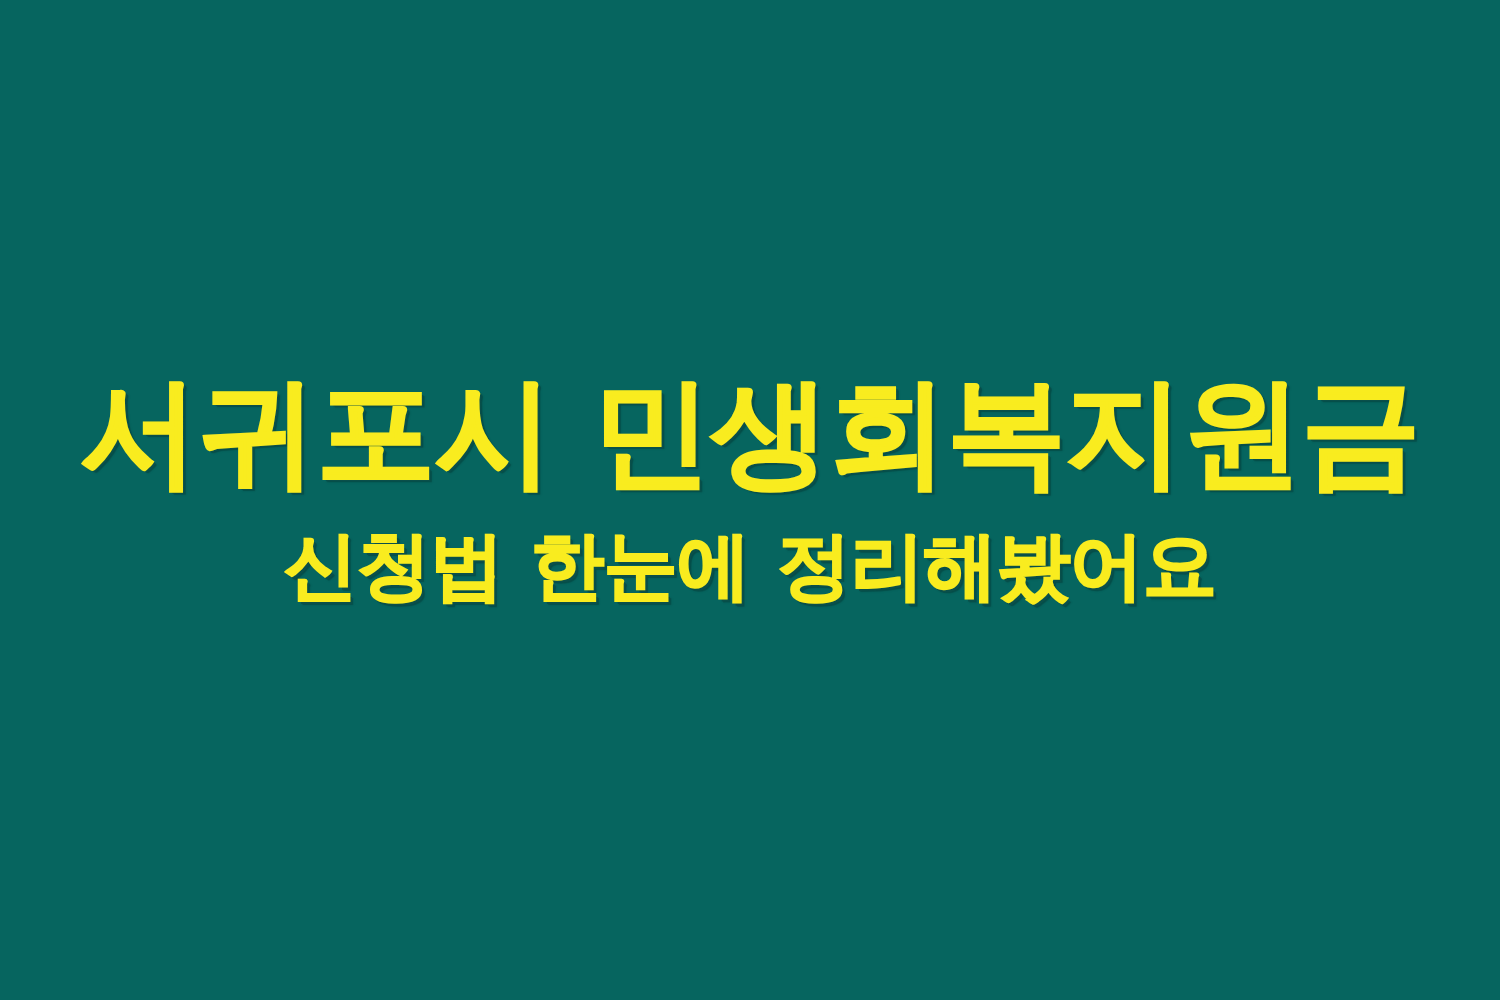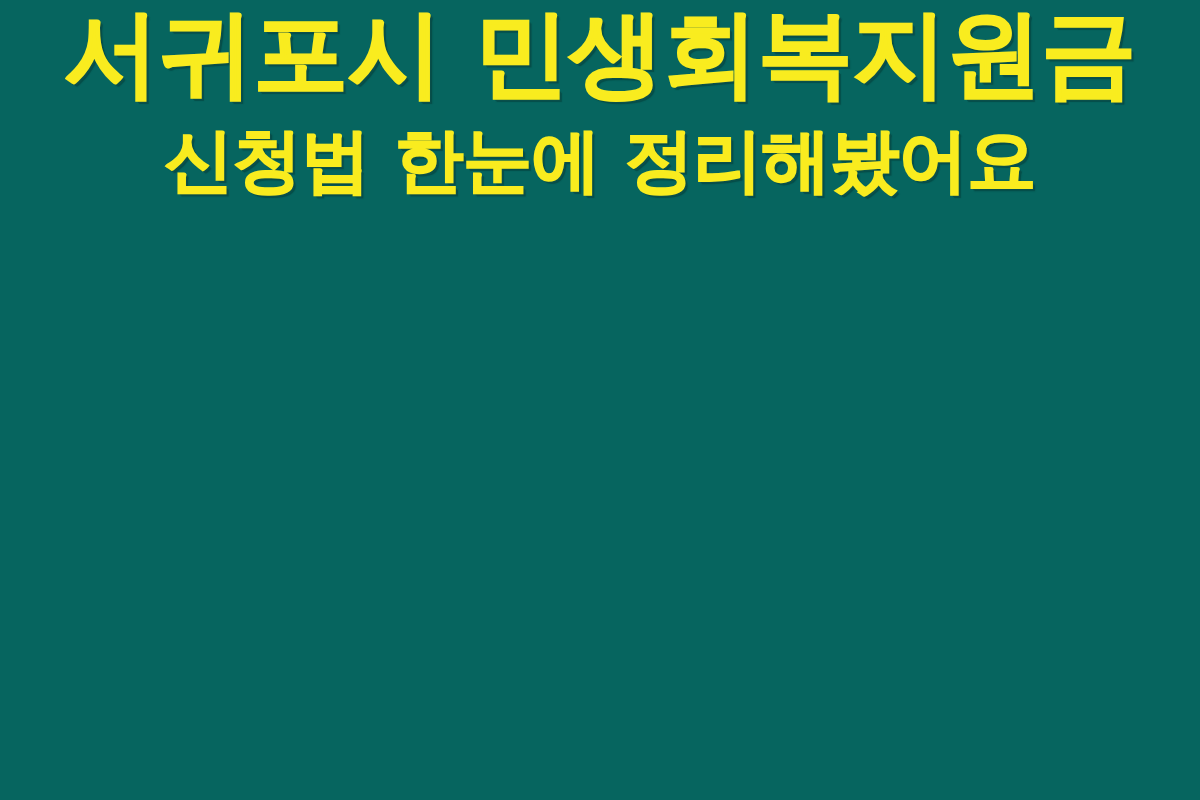--- a/index.html
+++ b/index.html
@@ -20,6 +20,7 @@
     height: 800px;
     box-sizing: border-box;
     display: flex;
+    align-items: center;
     justify-content: center;
     background: #06655F;
   }

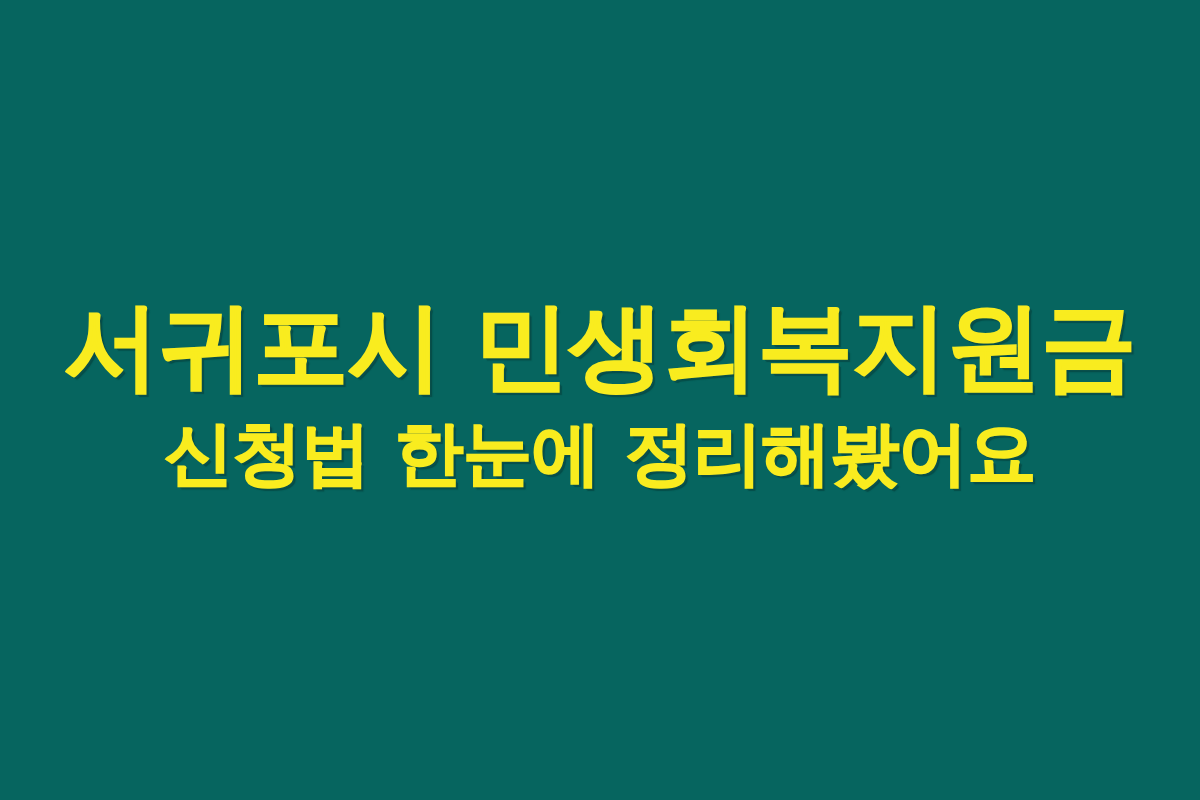--- a/index.html
+++ b/index.html
@@ -60,7 +60,7 @@
 
   <h1 id="headline" style="color: rgb(249, 236, 31); -webkit-text-stroke: 1.5px rgb(249, 236, 31); text-shadow: rgb(10, 79, 74) 2px 2px 0px, rgba(4, 58, 54, 0.55) 3px 3px 1px;">
     <span class="line line-1">서귀포시 민생회복지원금</span>
-    <span class="line line-3" style="font-size: 69px;">신청법 한눈에 정리해봤어요</span>
+    <span class="line line-3" style="font-size: 59px;">신청법 한눈에 정리해봤어요</span>
   </h1>
 
 </div>

